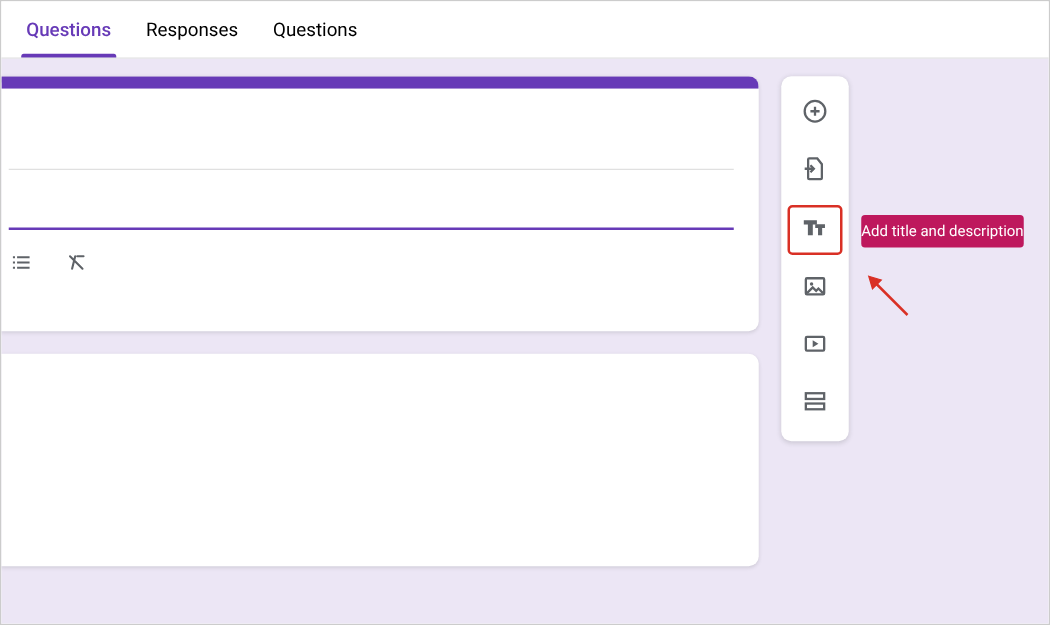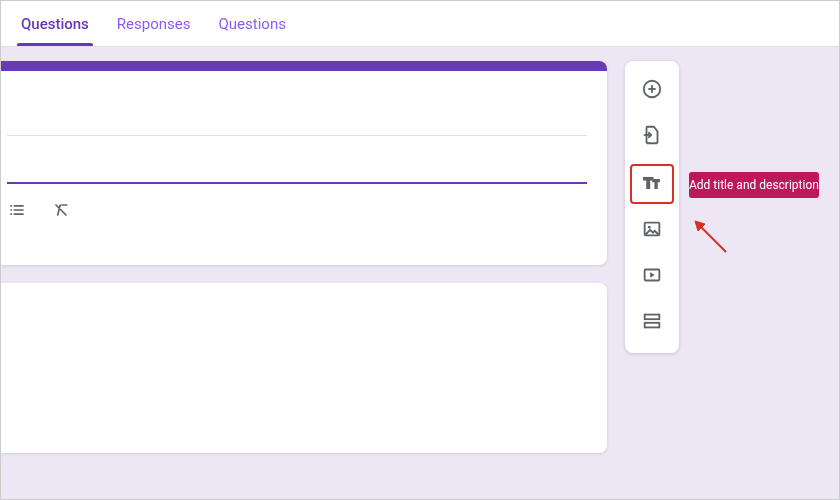--- a/index.html
+++ b/index.html
@@ -23,7 +23,7 @@
   }
   .tab {
     font-size: 15px;
-    color: #8b5cf6;
+    color: #000000;
     padding-bottom: 12px;
     cursor: pointer;
     position: relative;

